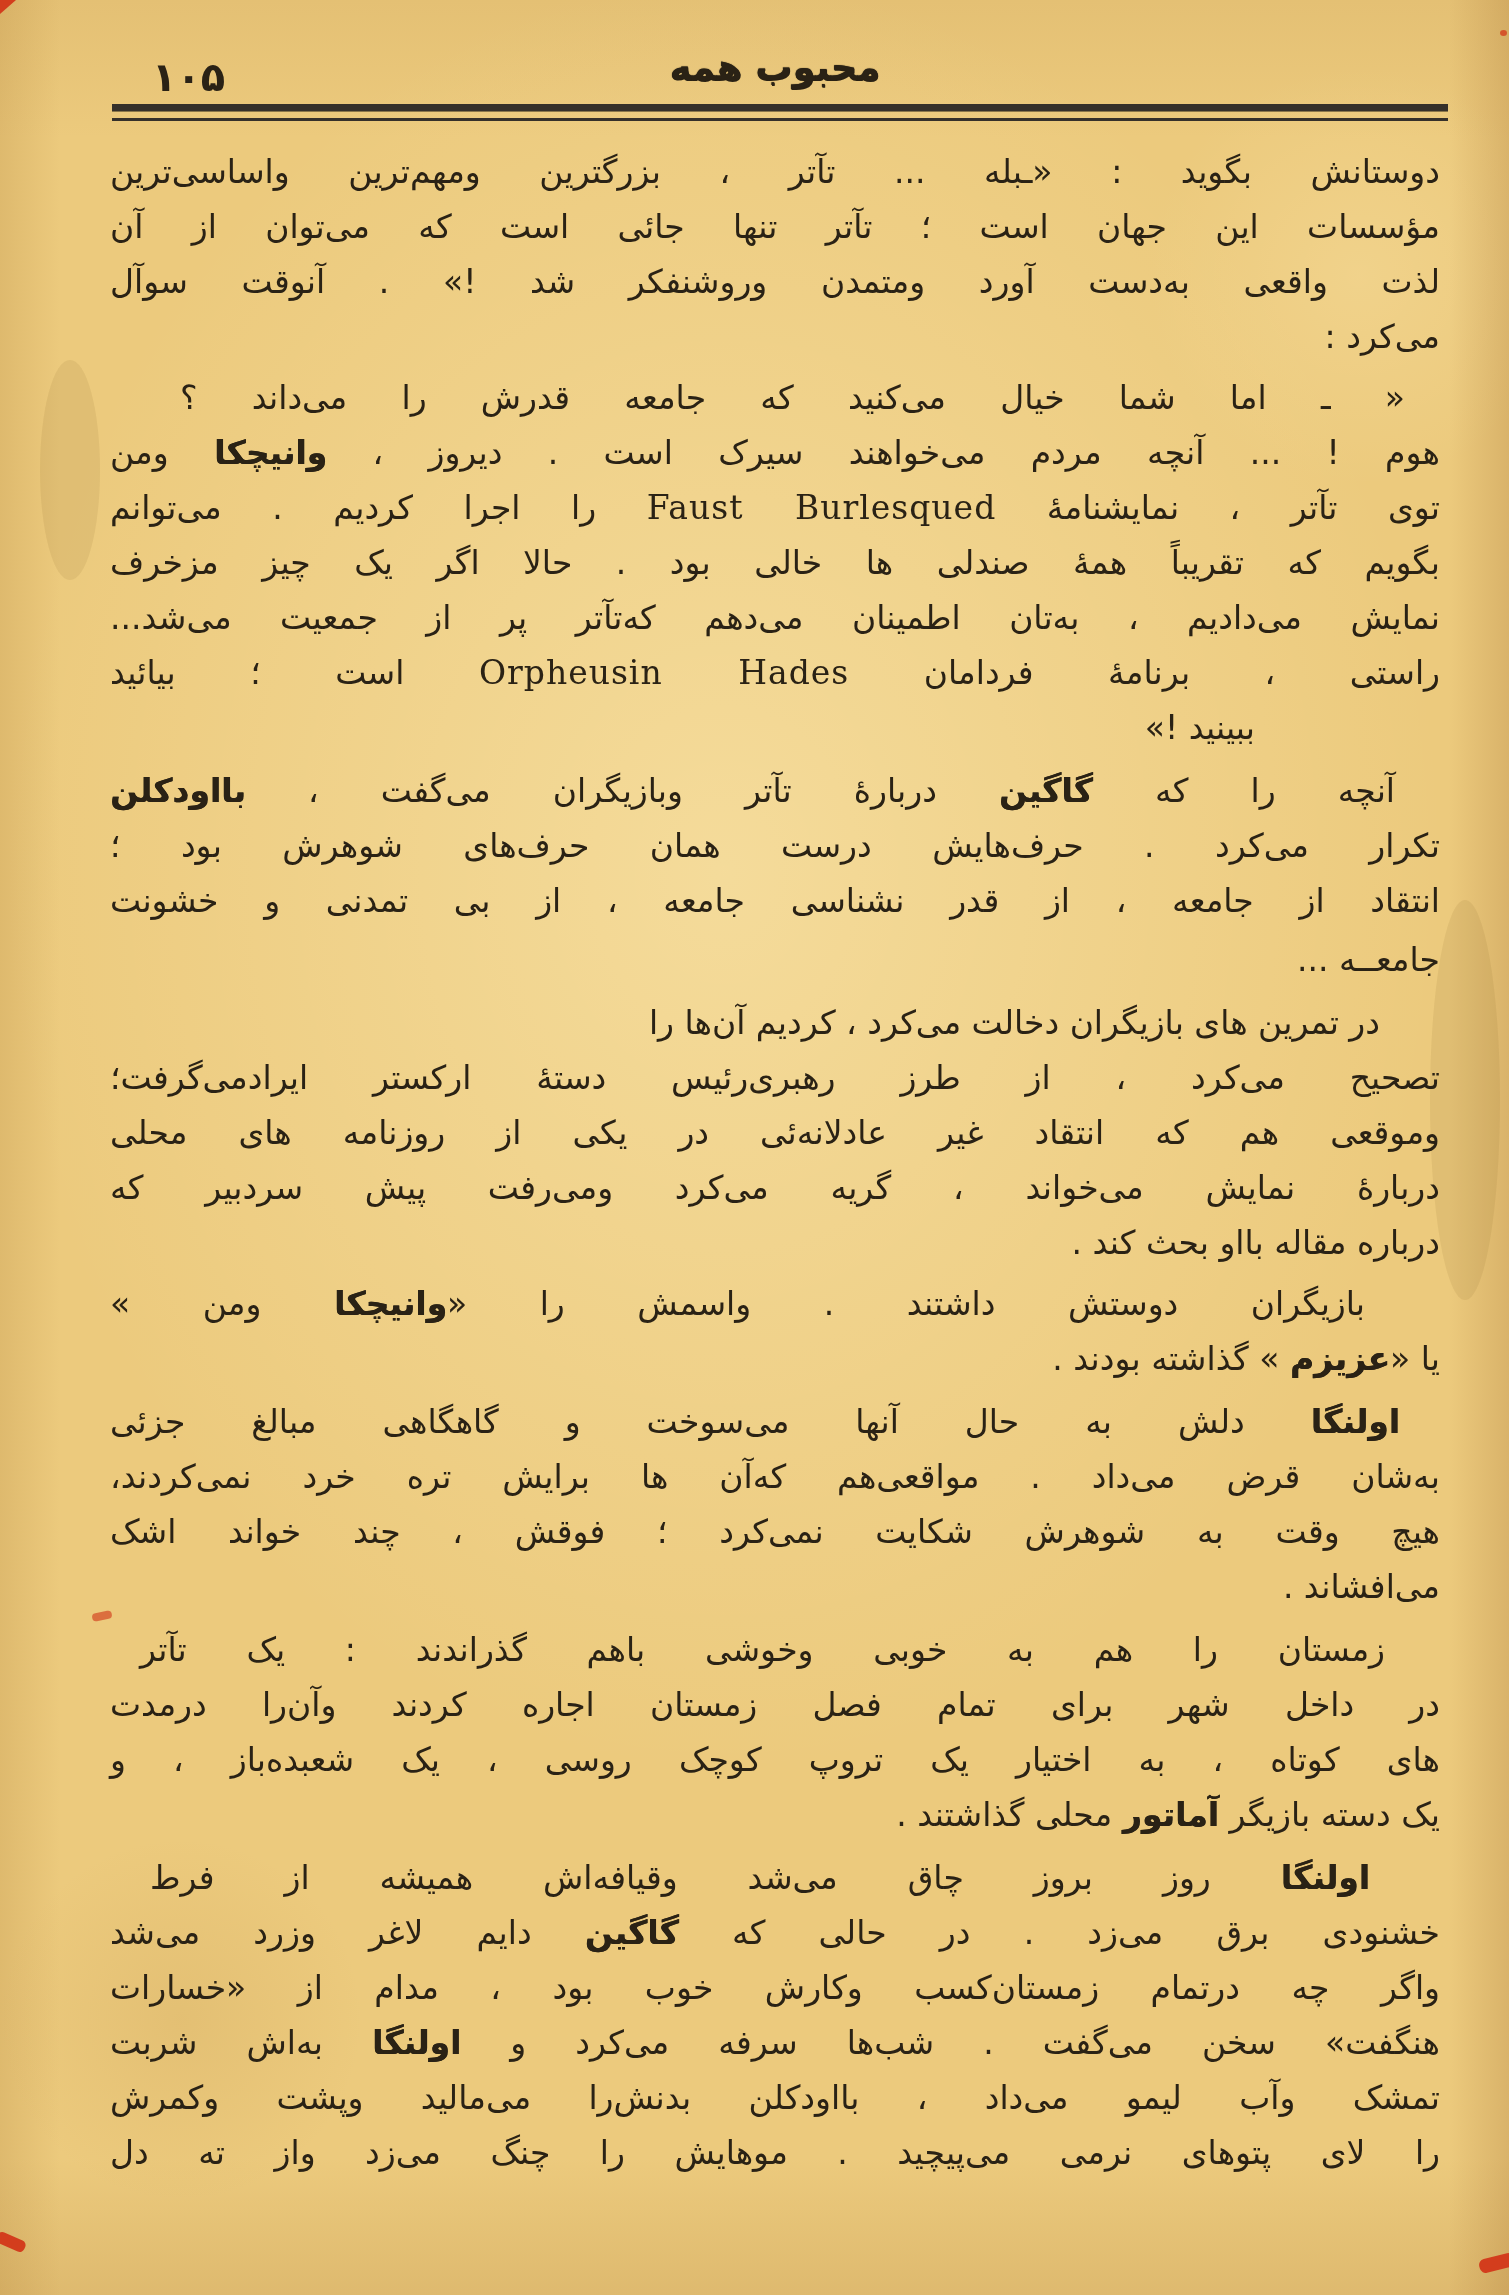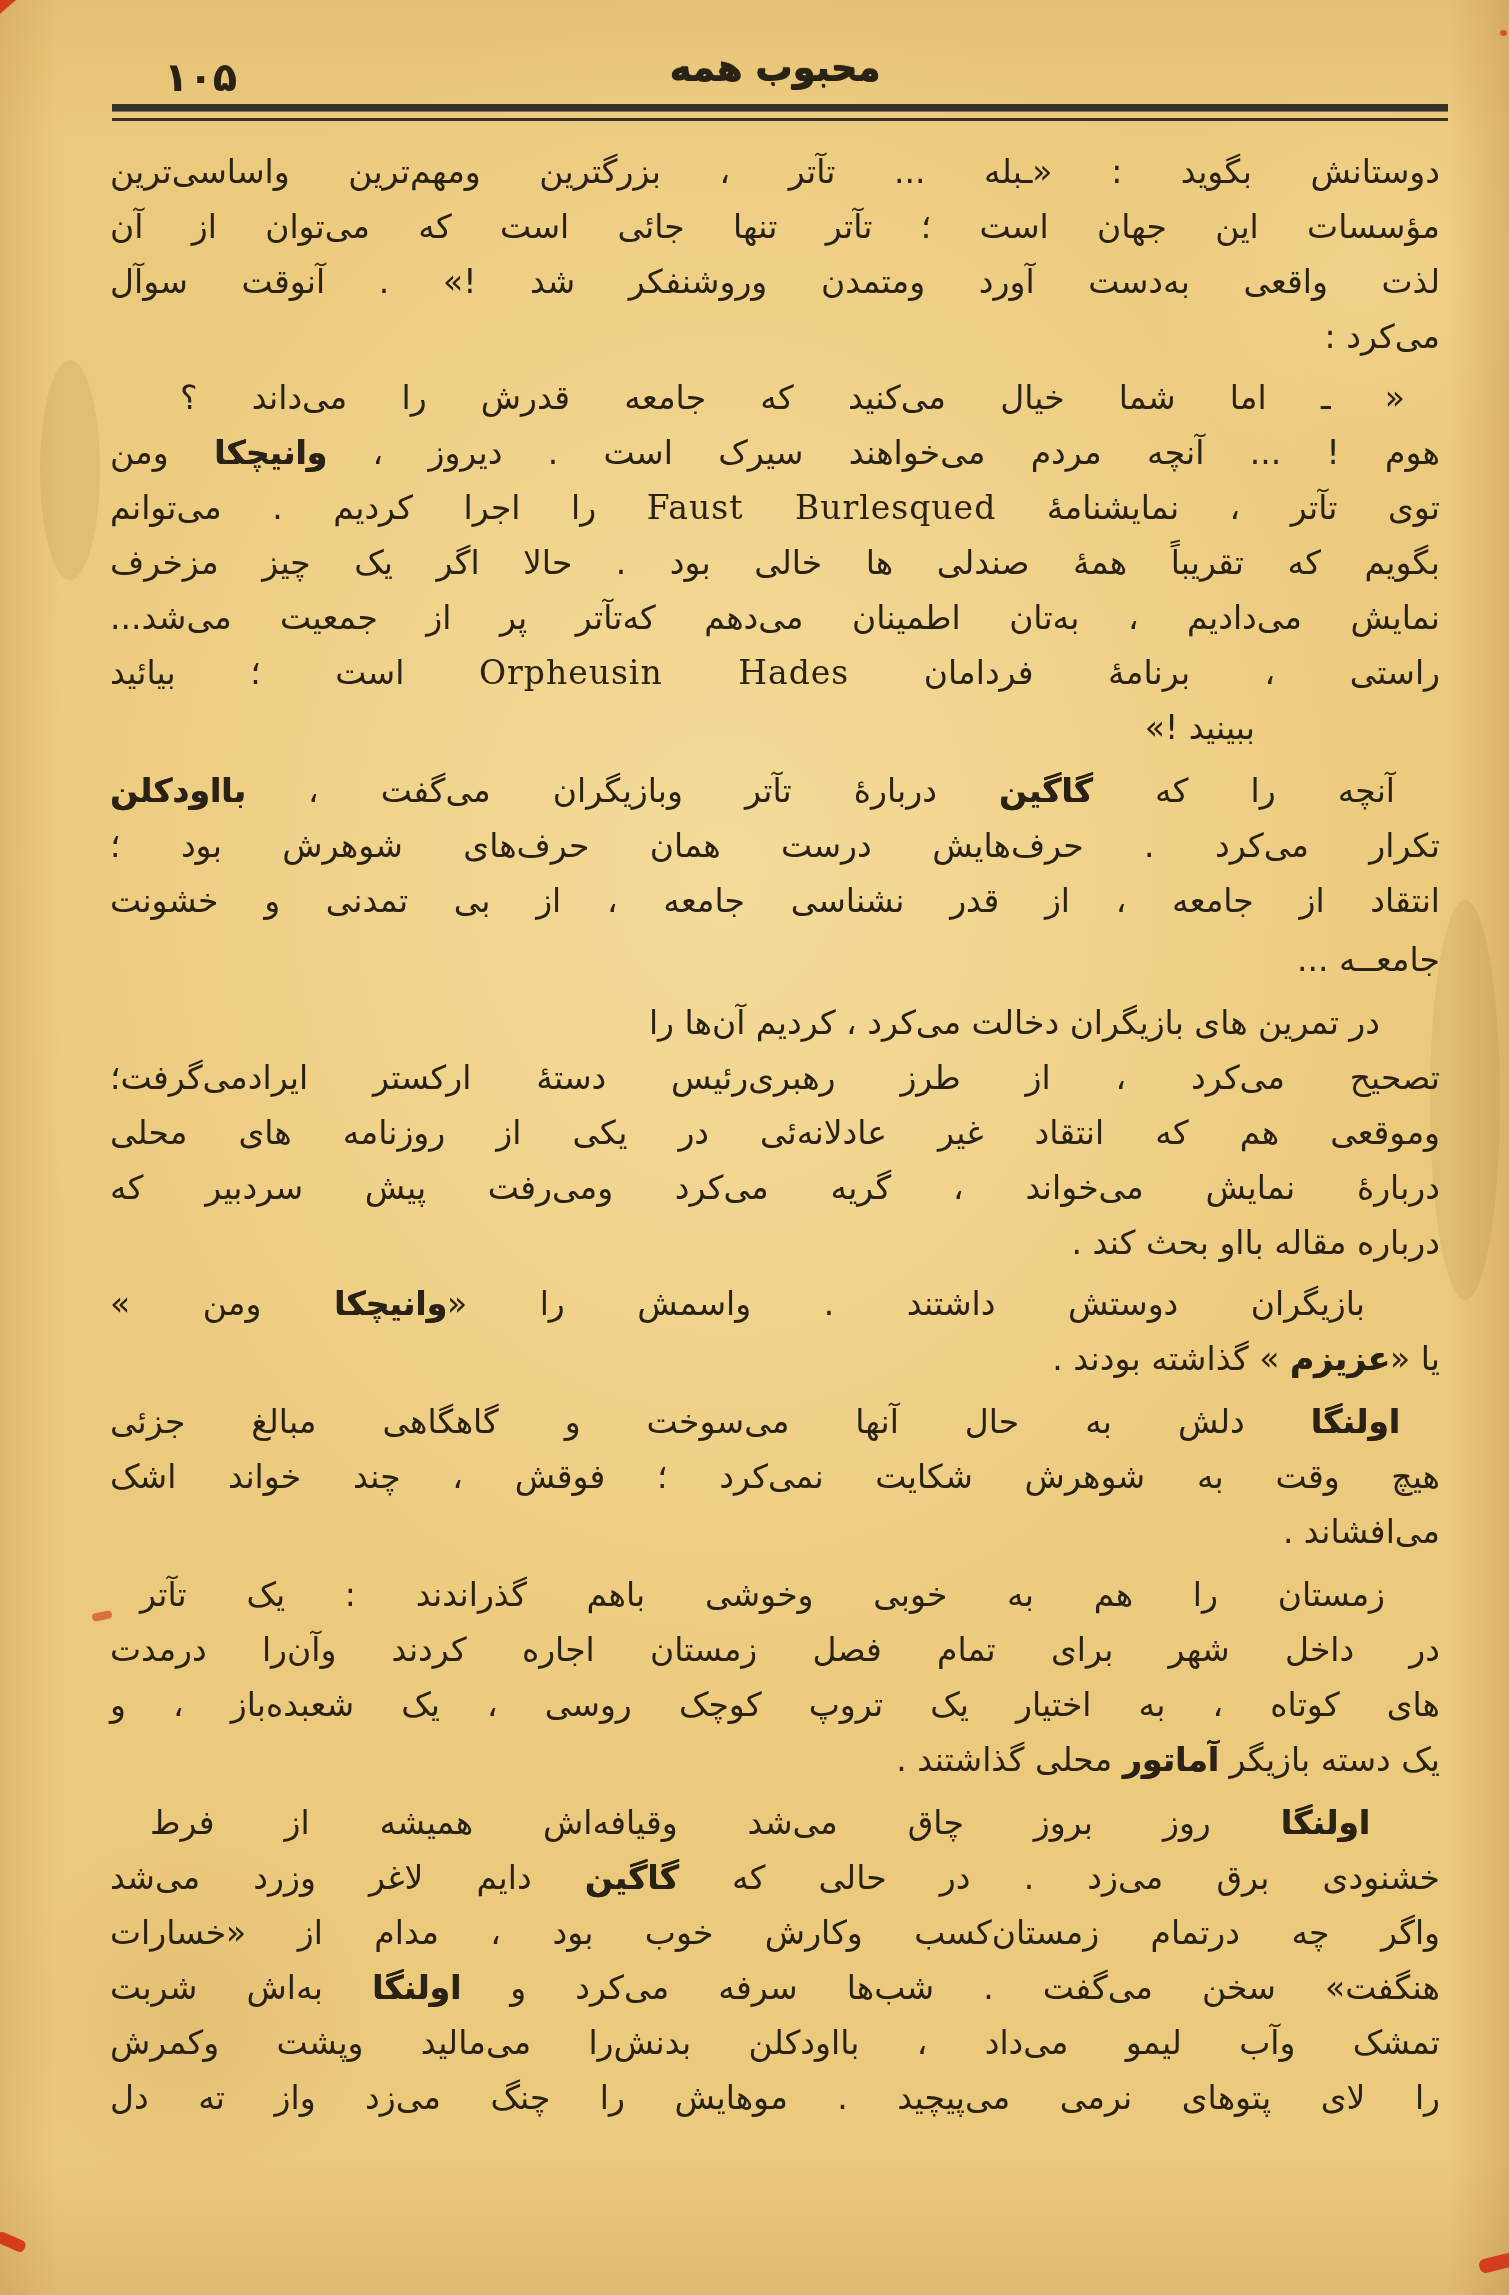--- a/index.html
+++ b/index.html
@@ -16,7 +16,7 @@
     color:var(--ink,#2a2215);
   }
   .header{position:absolute;left:110px;top:44px;width:1330px;height:62px;}
-  .page-number{position:absolute;left:54px;top:10px;font-size:40px;font-weight:bold;letter-spacing:2px;}
+  .page-number{position:absolute;left:42px;top:10px;font-size:40px;font-weight:bold;letter-spacing:2px;}
   .page-title{position:absolute;left:0;right:0;top:2px;text-align:center;font-size:37px;font-weight:bold;text-shadow:0 0 1px currentColor, 0.5px 0.5px 0 currentColor;}
   .rule{position:absolute;left:112px;width:1336px;background:var(--rule,#35302a);}
   .rule-thick{top:104px;height:7px;box-shadow:0 1px 0 rgba(40,35,25,0.5);}

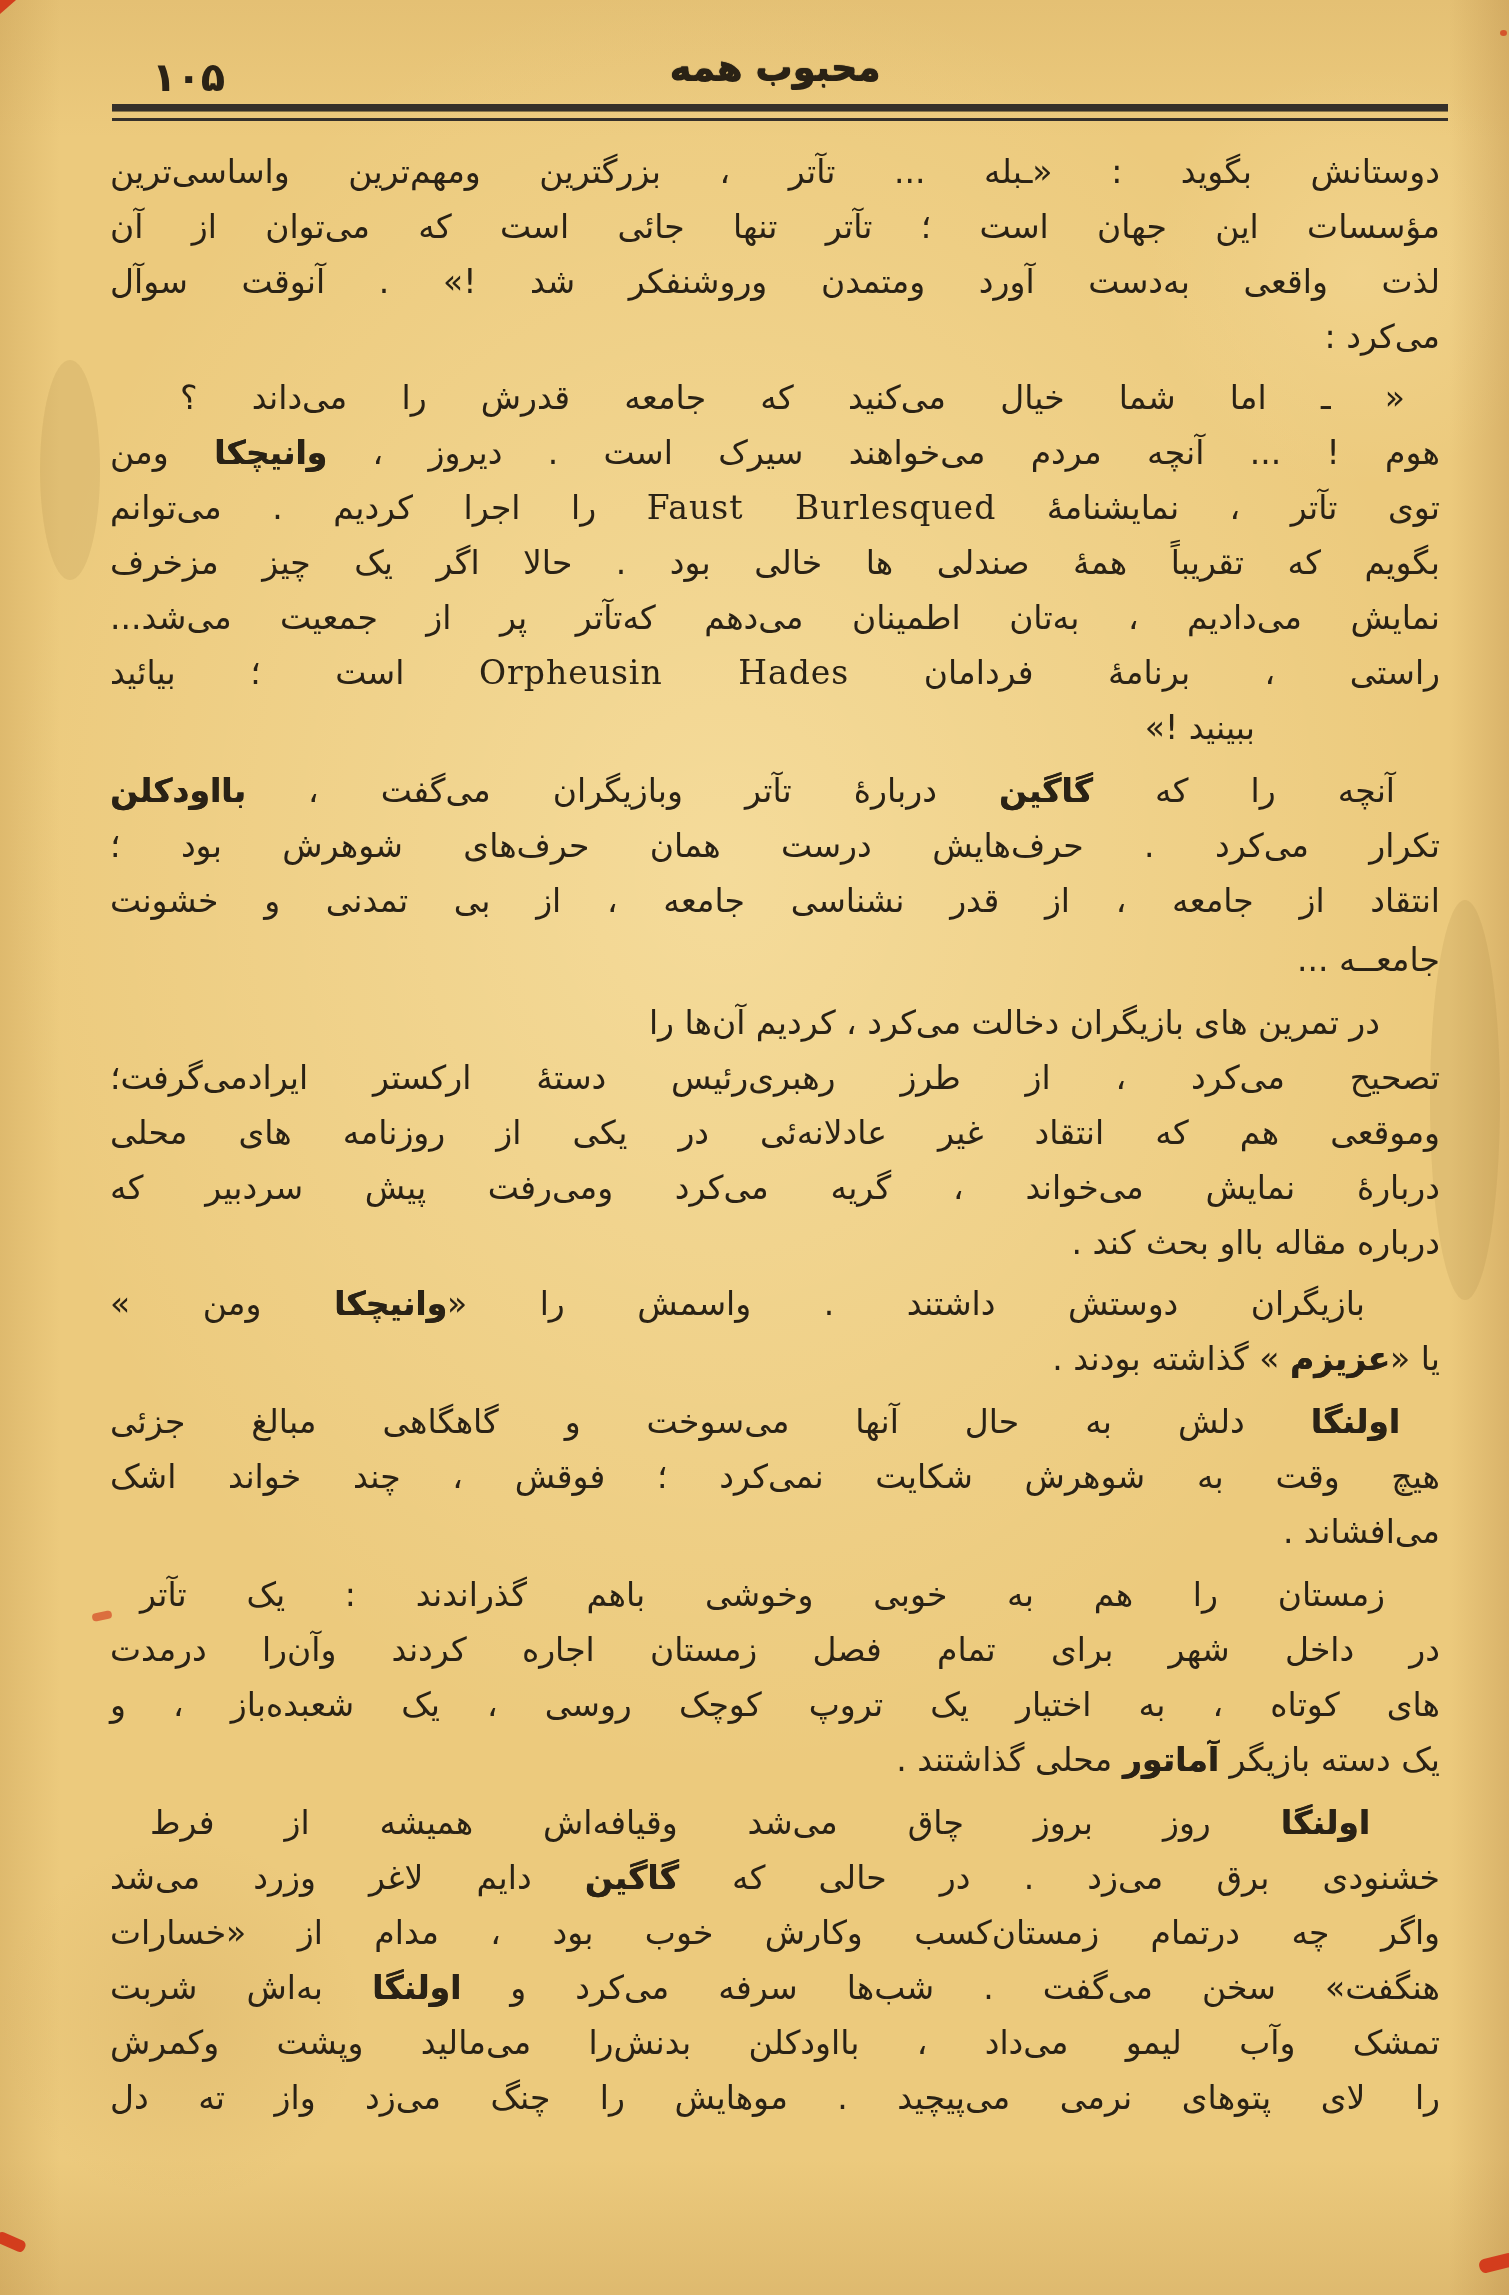--- a/index.html
+++ b/index.html
@@ -79,6 +79,7 @@
       <div class="line j" style="padding-right: 75px; margin-top: 6px;"><span>بازیگران دوستش داشتند . واسمش را «</span><span class="bold">وانیچکا</span><span> ومن »</span></div>
       <div class="line r"><span>یا «</span><span class="bold">عزیزم</span><span> » گذاشته بودند .</span></div>
       <div class="line j" style="padding-right: 40px; margin-top: 8px;"><span class="bold">اولنگا</span><span> دلش به حال آنها می‌سوخت و گاهگاهی مبالغ جزئی</span></div>
+      <div class="line j"><span>به‌شان قرض می‌داد . مواقعی‌هم که‌آن ها برایش تره خرد نمی‌کردند،</span></div>
       <div class="line j"><span>هیچ وقت به شوهرش شکایت نمی‌کرد ؛ فوقش ، چند خواند اشک</span></div>
       <div class="line r"><span>می‌افشاند .</span></div>
       <div class="line j" style="padding-right: 55px; padding-left: 30px; margin-top: 8px;"><span>زمستان را هم به خوبی وخوشی باهم گذراندند : یک تآتر</span></div>

